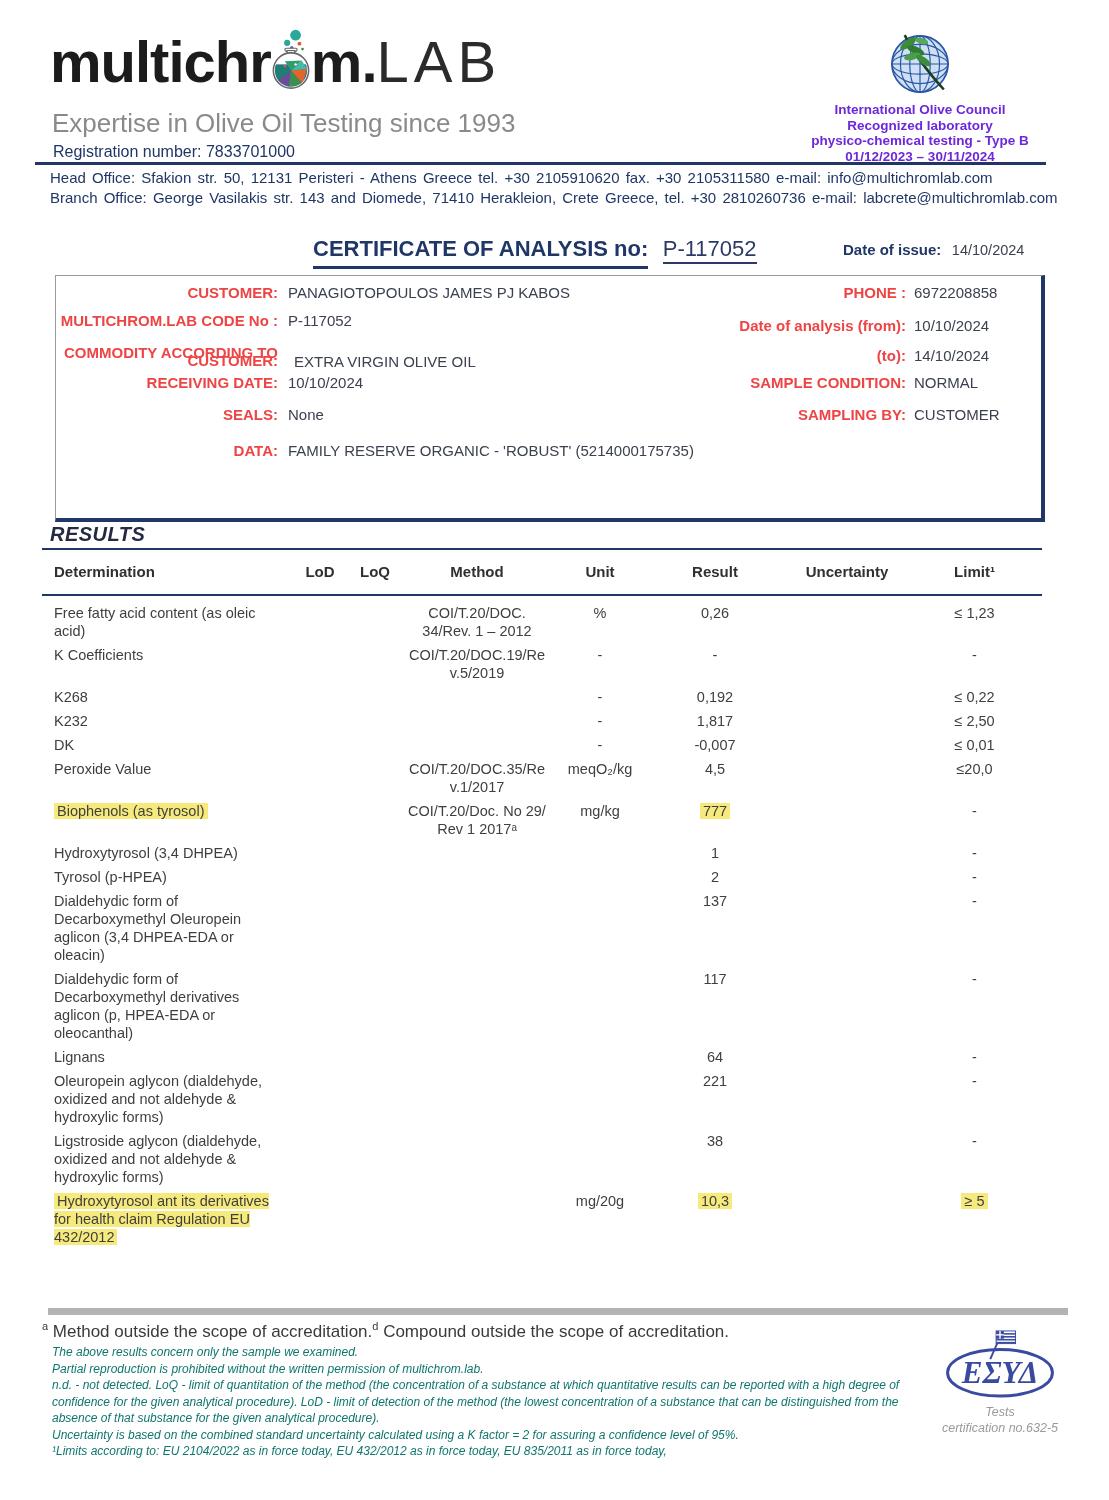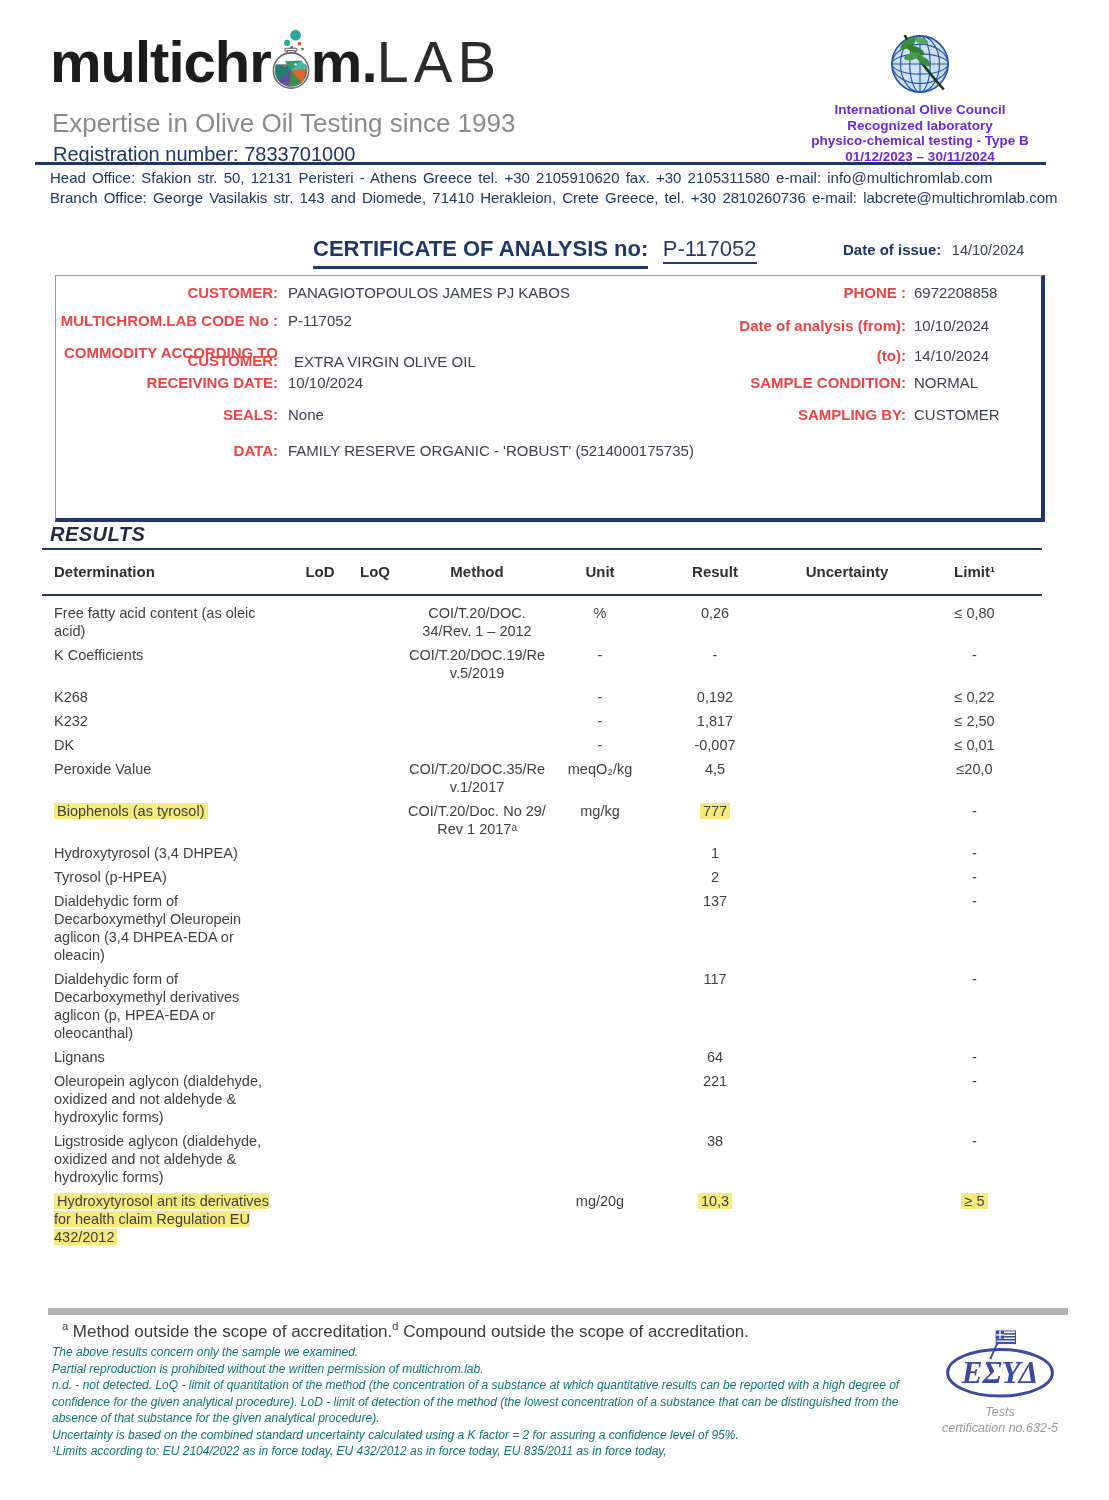--- a/index.html
+++ b/index.html
@@ -14,7 +14,7 @@
   .logo-thin { font-size:58px; font-weight:200; color:#2b2b2b; letter-spacing:5px; }
   .flask { display:inline-block; vertical-align:-8px; margin:0 -3px; }
   .tagline { position:absolute; left:52px; top:108px; font-size:26px; color:#8a8a8a; }
-  .registration { position:absolute; left:53px; top:143px; font-size:20px; color:#1f3666; }
+  .registration { position:absolute; left:53px; top:143px; font-size:16px; color:#1f3666; }
   .ioc { position:absolute; left:790px; top:30px; width:260px; text-align:center; }
   .ioc-lines { font-size:13.5px; font-weight:bold; color:#6d28d9; line-height:15.5px; }
   .hr-navy { position:absolute; left:35px; width:1011px; height:3px; background:#1f3666; }

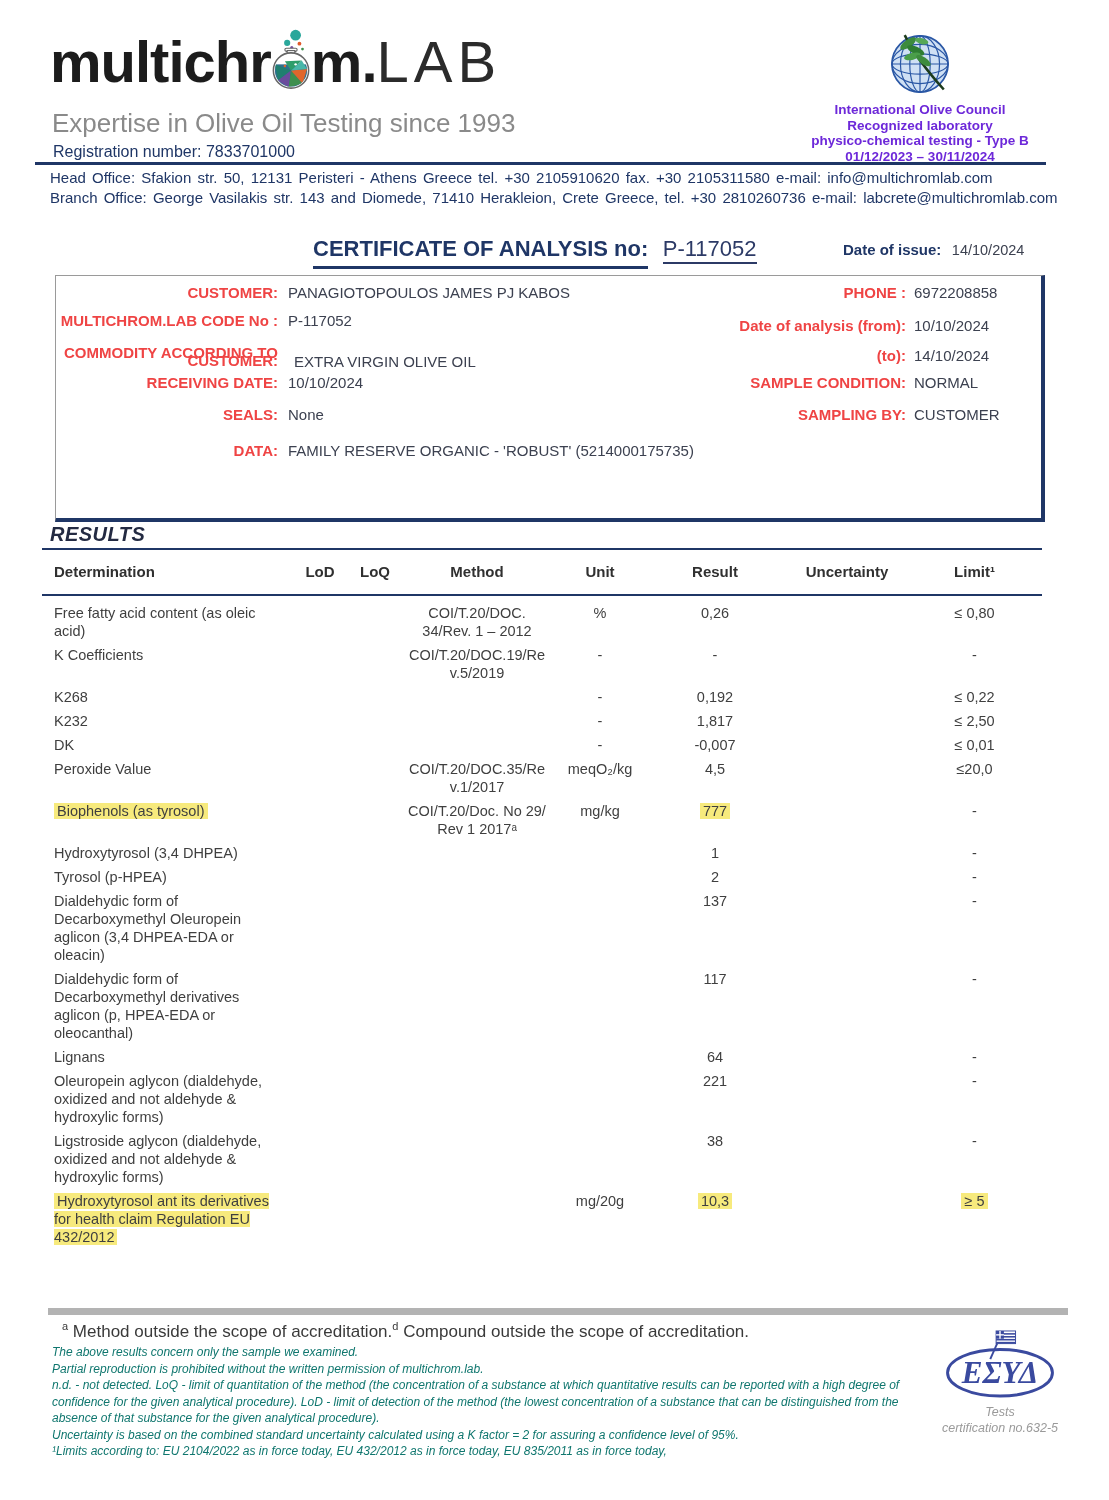--- a/index.html
+++ b/index.html
@@ -188,7 +188,7 @@
         <div class="c"><span>%</span></div>
         <div class="c"><span>0,26</span></div>
         <div class="c"></div>
-        <div class="c"><span>≤ 0,80</span></div>
+        <div class="c"><span>≤ 1,23</span></div>
       </div>
       <div class="t-row">
         <div class="c det"><span>K Coefficients</span></div>

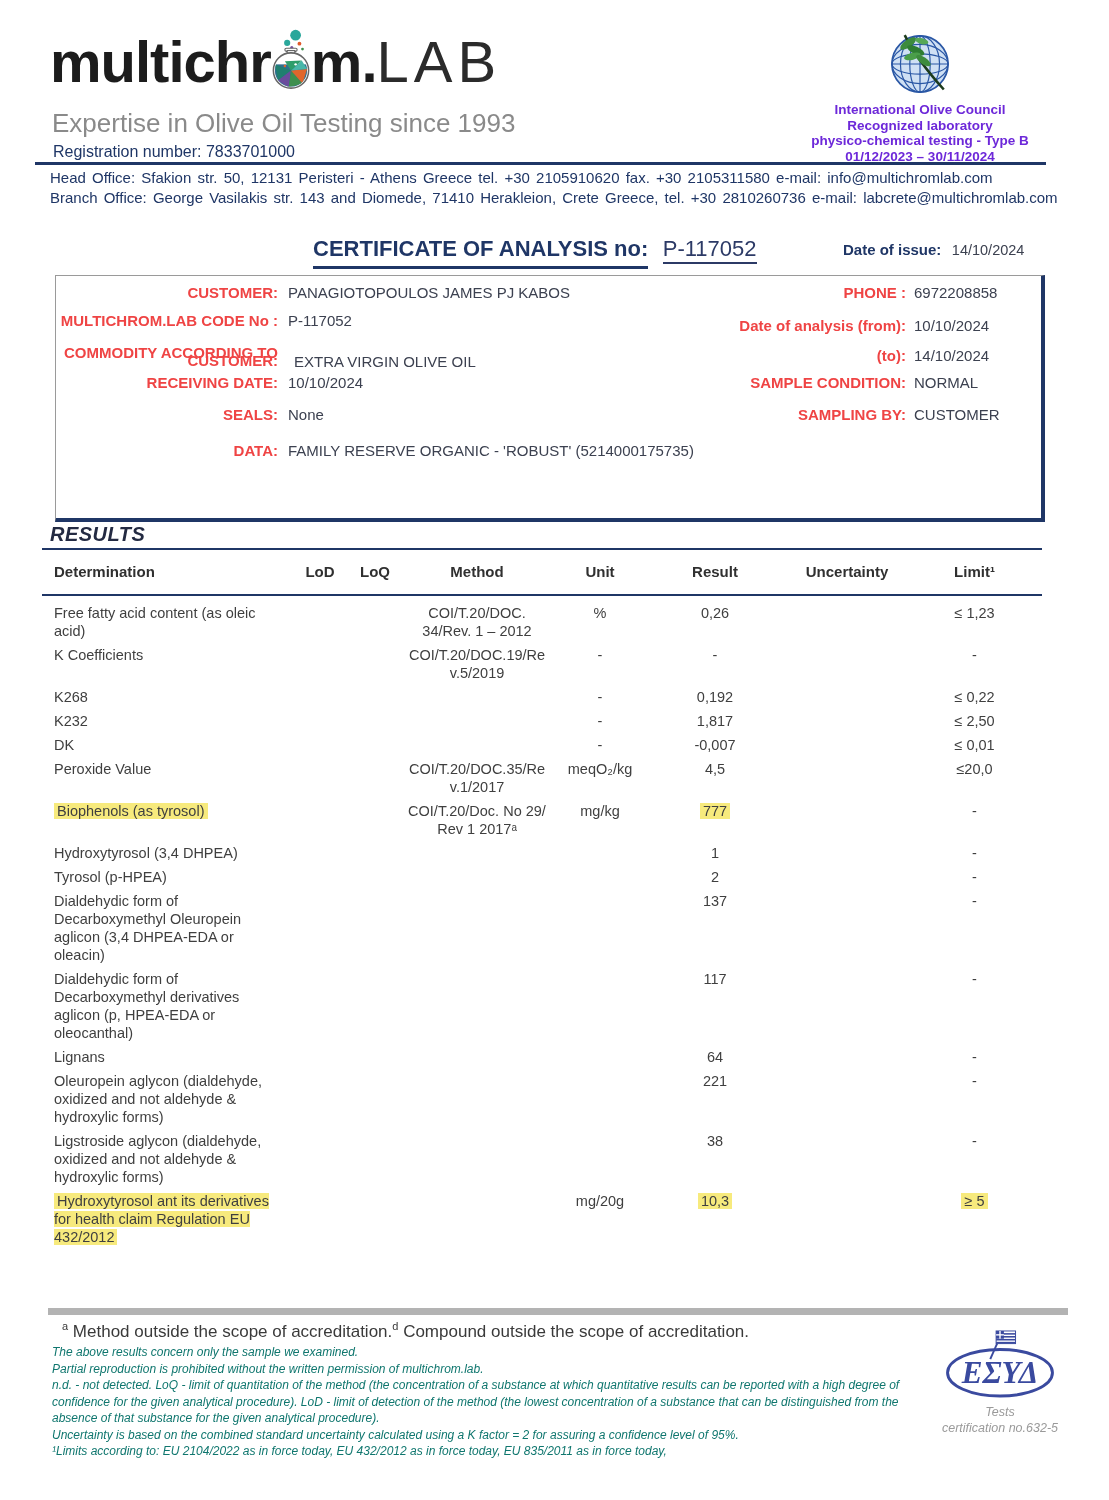--- a/index.html
+++ b/index.html
@@ -50,7 +50,7 @@
   .hl { background:#f7ea7d; padding:0 3px; }
   
   .gray-bar { position:absolute; left:48px; top:1308px; width:1020px; height:7px; background:#b3b3b3; }
-  .note { position:absolute; left:62px; top:1320px; font-size:17px; color:#3a3a3a; }
+  .note { position:absolute; left:42px; top:1320px; font-size:17px; color:#3a3a3a; }
   .note sup { font-size:11px; }
   .fine-print { position:absolute; left:52px; top:1344px; width:862px; font-size:12px; font-style:italic; color:#0f766e; line-height:16.5px; }
   .fine-print div { margin:0; }

